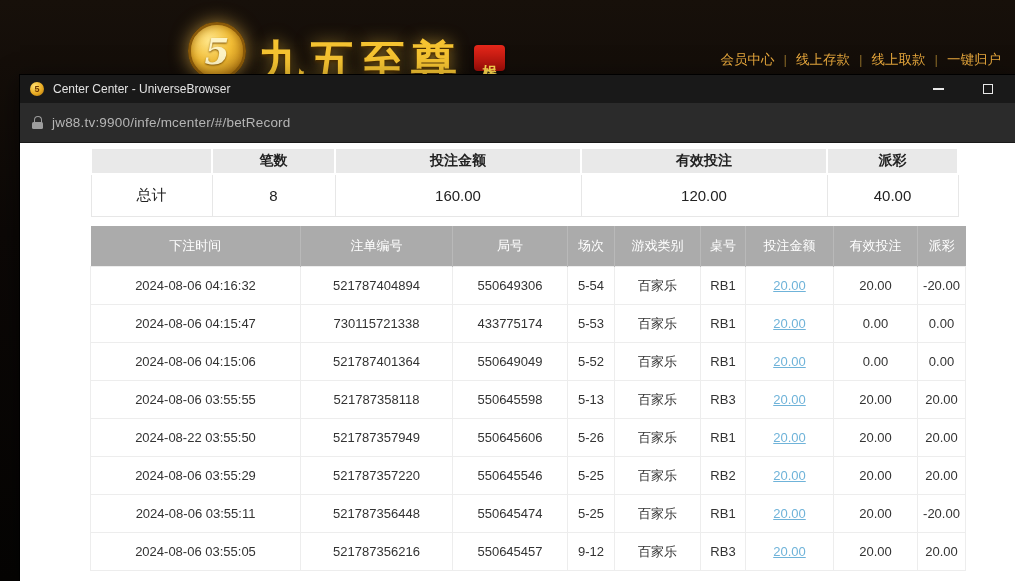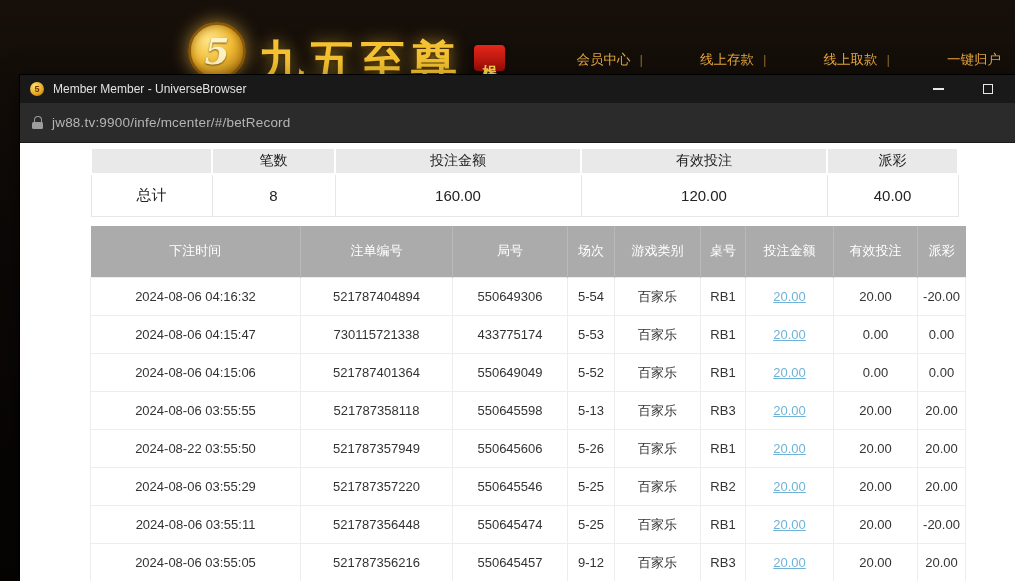--- a/index.html
+++ b/index.html
@@ -49,7 +49,7 @@
     position:absolute; right:14px; top:51px;
     font-size:13.5px; color:#e9a93d; white-space:nowrap;
   }
-  .site-nav a{ color:#e9a93d; text-decoration:none; cursor:pointer;margin-left:48px; }
+  .site-nav a{ color:#e9a93d; text-decoration:none; cursor:pointer; }
   .site-nav .sep{ color:#8a6a28; padding:0 9px; }
 
   

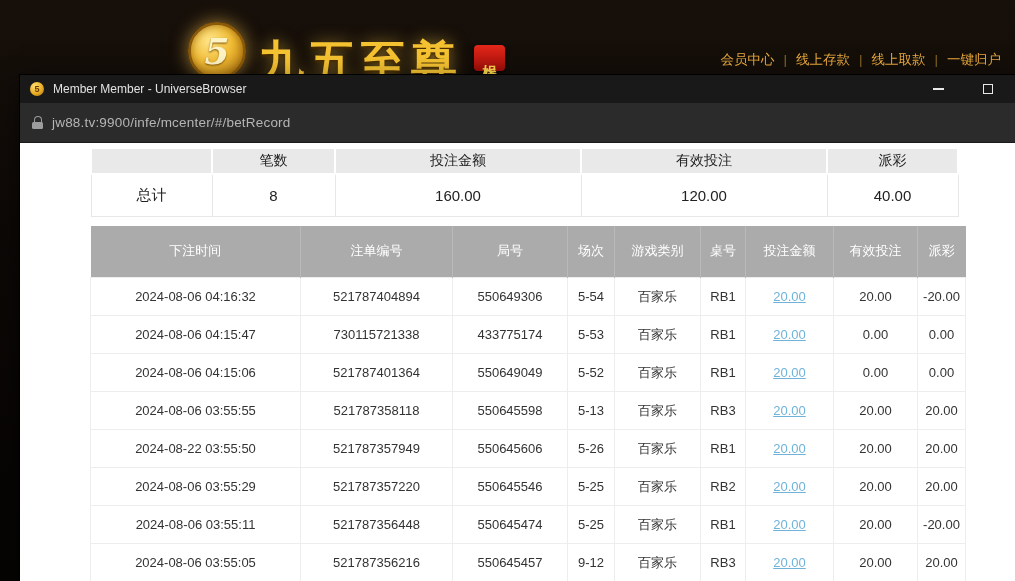--- a/index.html
+++ b/index.html
@@ -141,7 +141,7 @@
 <div class="browser">
   <div class="titlebar">
     <div class="favicon">5</div>
-    <div class="win-title">Member Member - UniverseBrowser</div>
+    <div class="win-title">Center Center - UniverseBrowser</div>
     <div class="win-btn">
         <div class="ic-min"></div>
       </div>

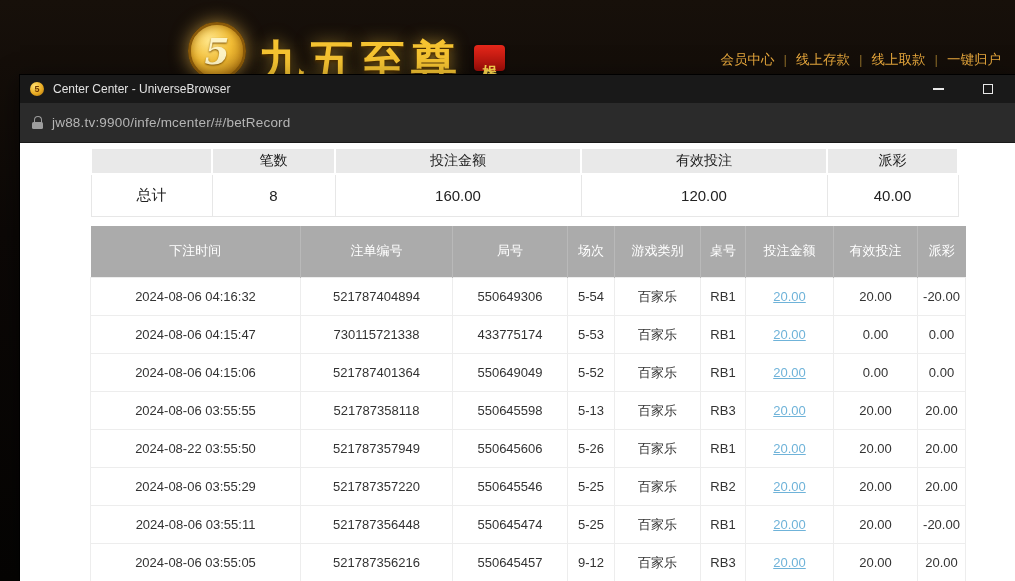--- a/index.html
+++ b/index.html
@@ -98,7 +98,7 @@
   .summary-table{ width:867px; }
   .summary-table th{
     background:#e9e9e9; border:2px solid #fff; height:26px;
-    font-size:14px; font-weight:normal; color:#222;
+    font-size:14px; font-weight:bold; color:#222;
   }
   .summary-table td{
     border:1px solid #e7e7e7; height:42px; font-size:15px; color:#222;margin-top:36px;

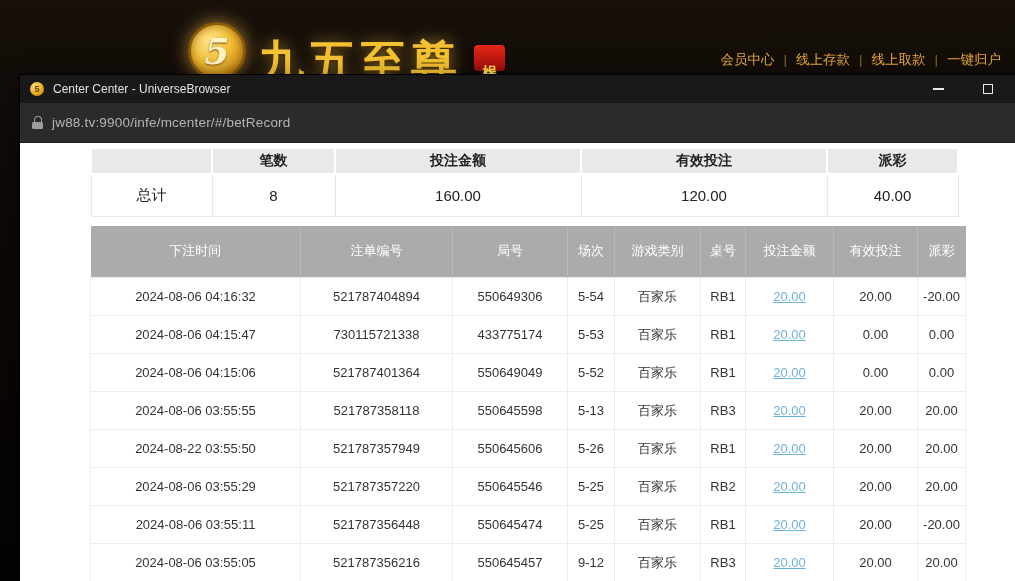--- a/index.html
+++ b/index.html
@@ -107,7 +107,7 @@
   .bet-table{ width:875px; margin-top:9px; }
   .bet-table th{
     background:#ababab; color:#fff; font-size:13px; font-weight:normal;
-    height:52px; border-left:1px solid #b9b9b9;
+    height:41px; border-left:1px solid #b9b9b9;
   }
   .bet-table th:first-child{ border-left:none; }
   .bet-table td{

